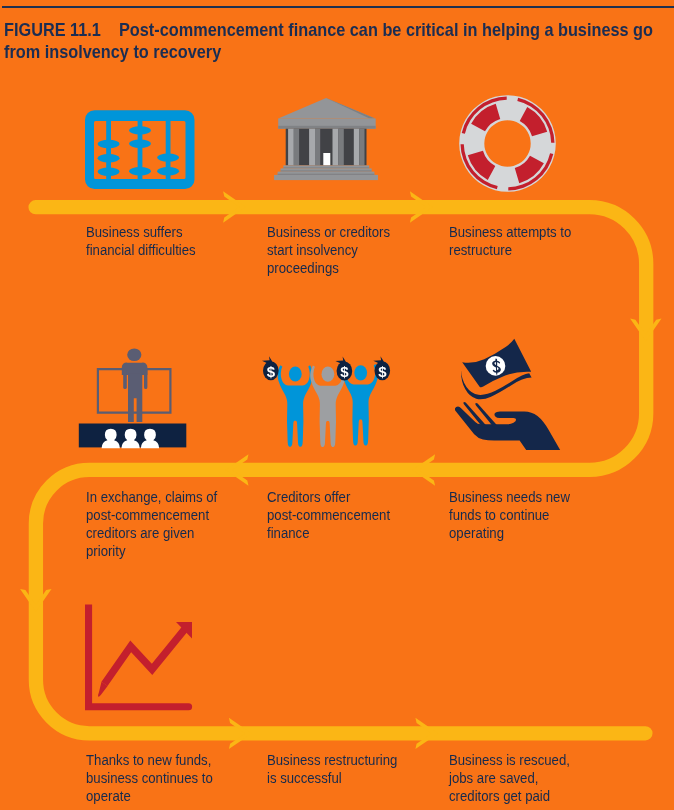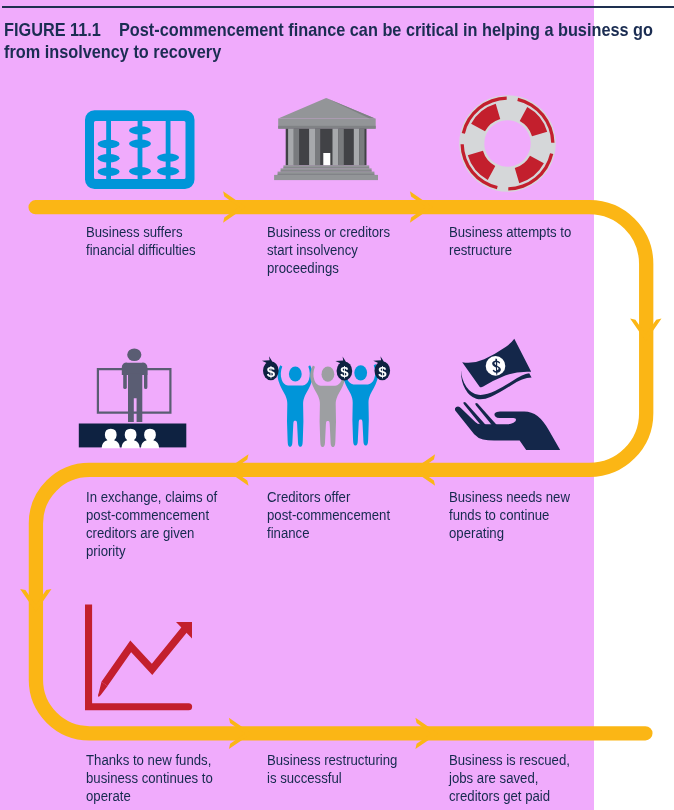--- a/index.html
+++ b/index.html
@@ -5,7 +5,7 @@
   html,body{margin:0;padding:0;background:#fff;}
   body{width:674px;height:810px;font-family:"Liberation Sans",sans-serif;overflow:hidden;
        -webkit-font-smoothing:antialiased;}
-  #page{position:relative;width:594px;height:810px;background:#f0abfc;}
+  #page{position:relative;width:674px;height:810px;background:#f97316;}
   .rule{position:absolute;left:2px;top:6.4px;width:672px;height:1.7px;background:#1e3050;}
   .caption{position:absolute;left:4px;top:18.8px;width:780px;font-size:18.6px;font-weight:700;
            line-height:21.7px;color:#1b2d52;transform:scaleX(0.876);transform-origin:left top;}

